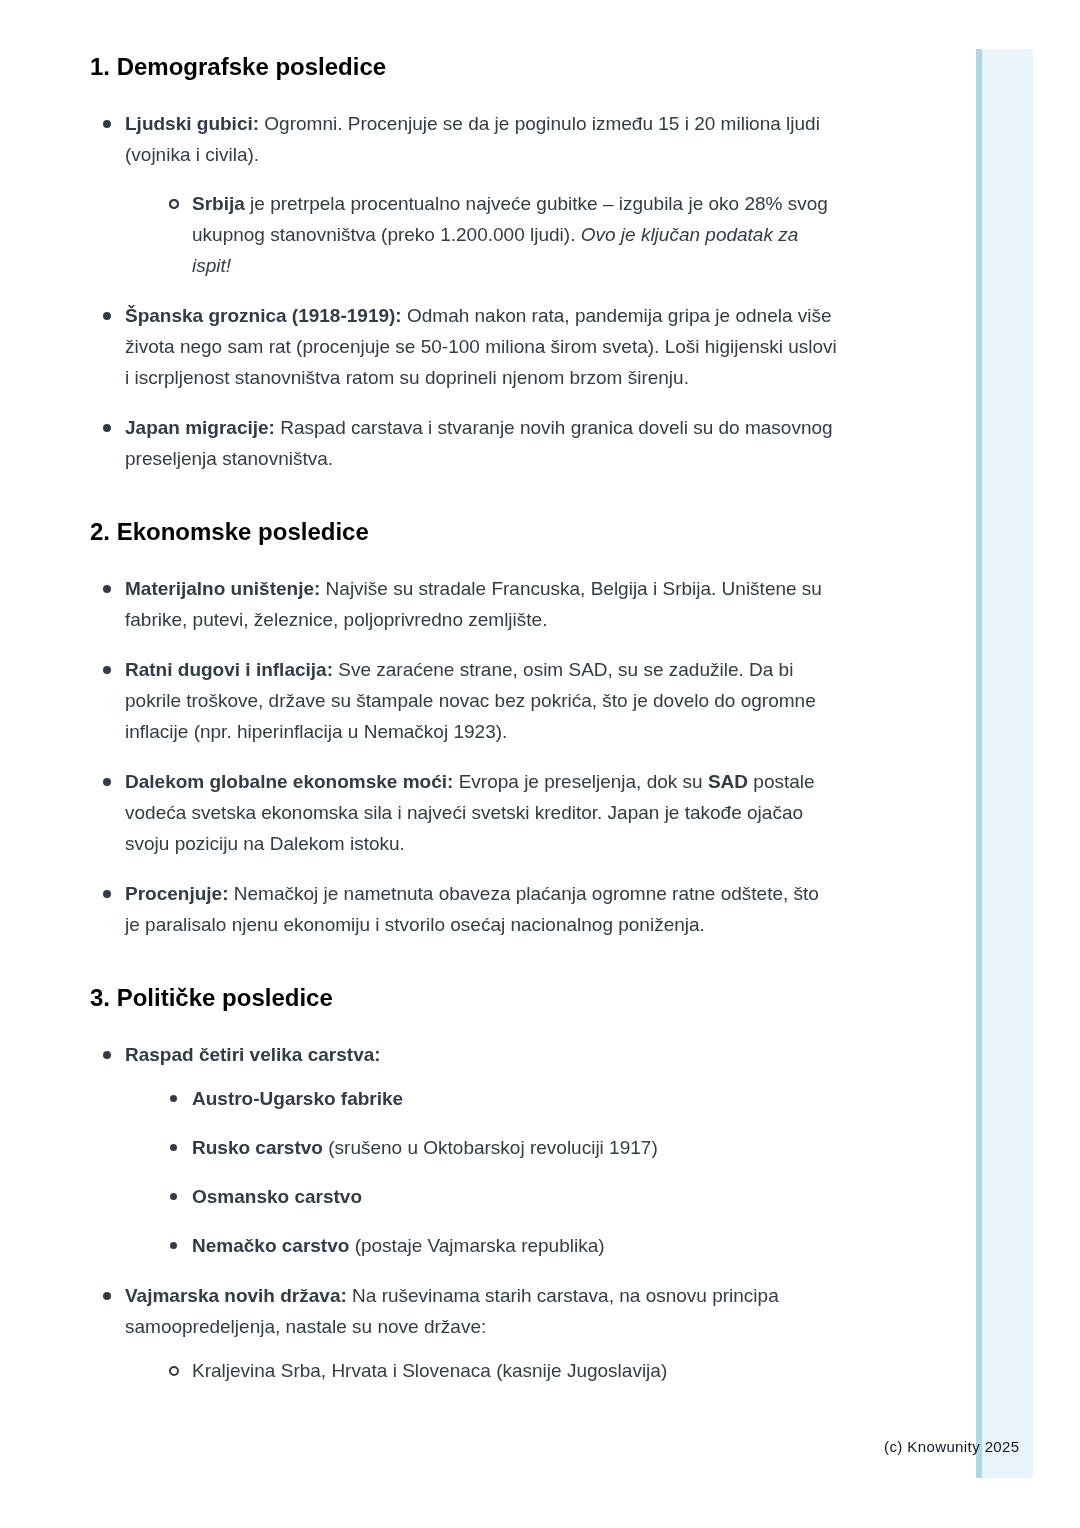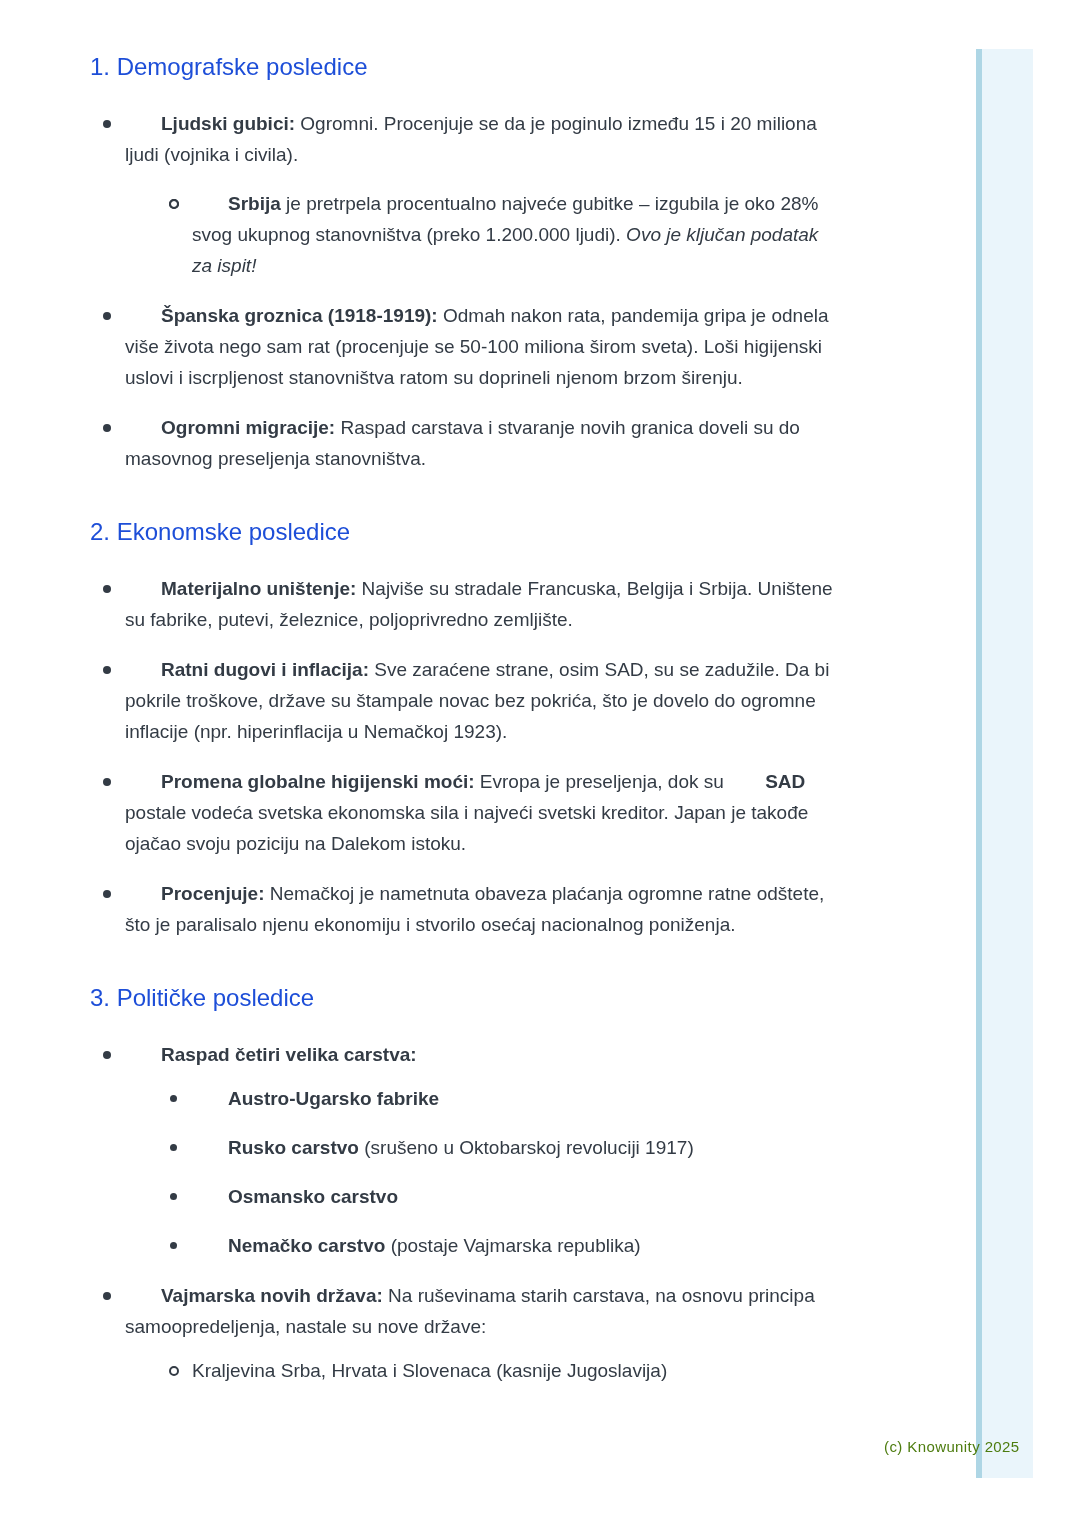--- a/index.html
+++ b/index.html
@@ -34,8 +34,8 @@
   .section-title {
     font-size: 24px;
     line-height: 30px;
-    font-weight: 400;
-    color: #1d4ed8;
+    font-weight: 700;
+    color: #000000;
     margin: 43px 0 26px 0;
   }
   .section-title:first-child { margin-top: 0; }

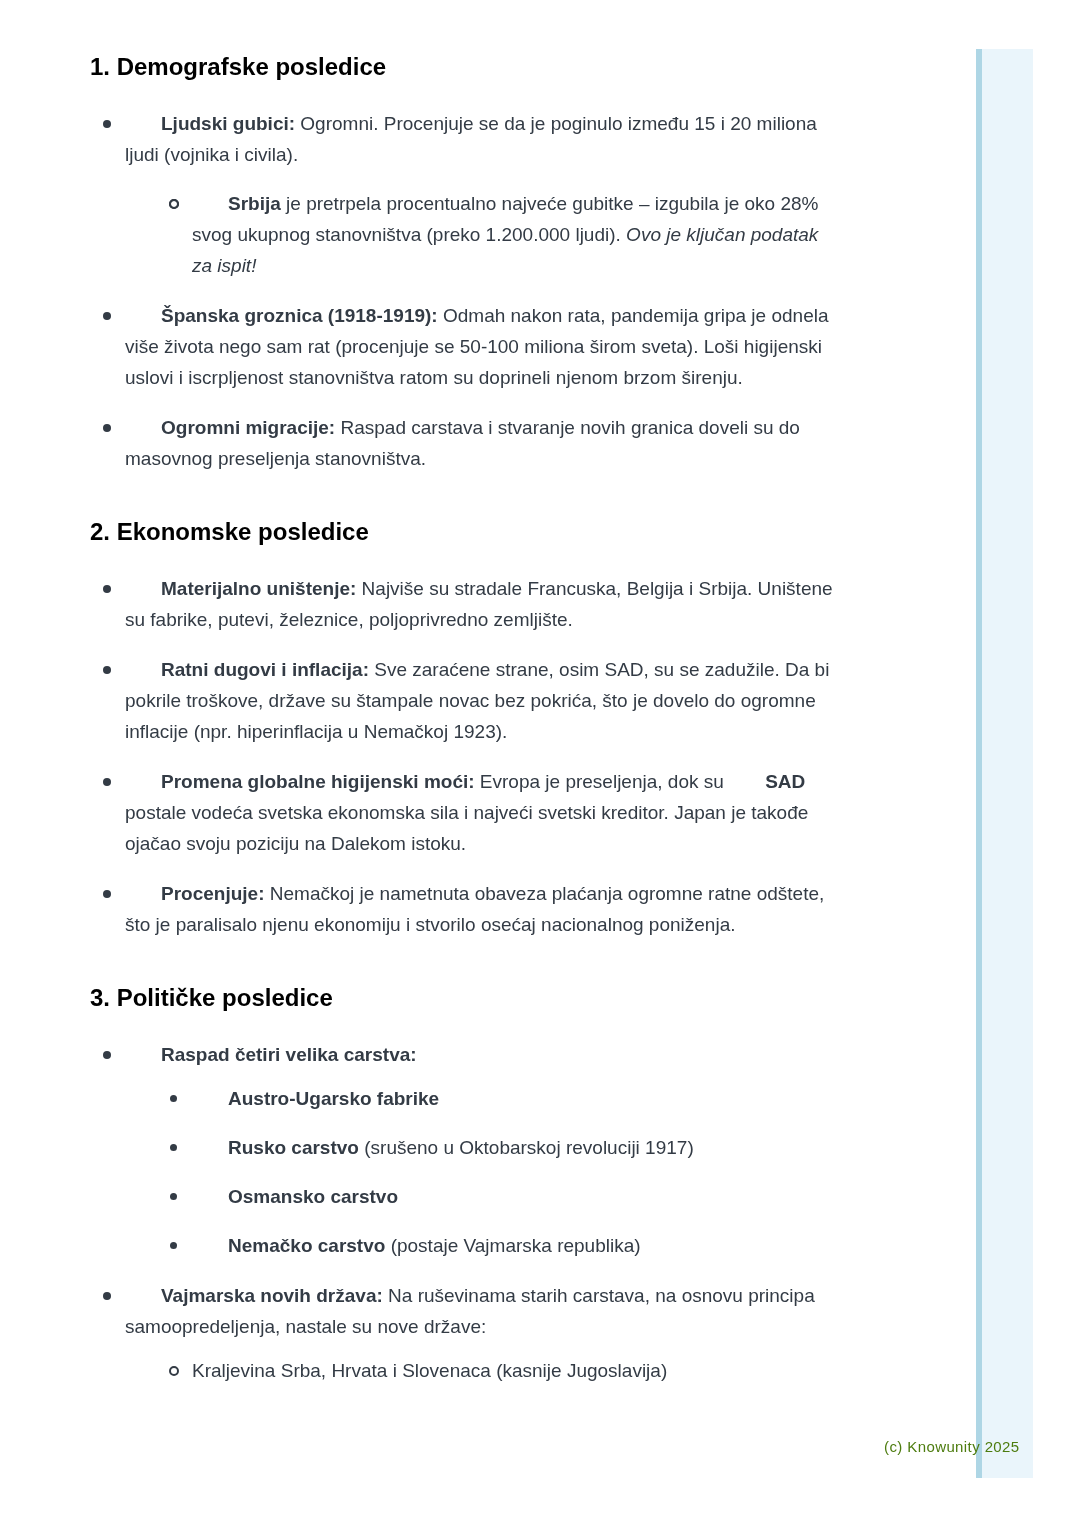--- a/index.html
+++ b/index.html
@@ -52,7 +52,7 @@
   .marker.disc    { left: 13px; top: 12px; width: 8px; height: 8px; background: #333b45; }
   .marker.circle  { left: 12px; top: 11px; width: 10px; height: 10px; border: 2px solid #333b45; background: transparent; }
   .marker.subdisc { left: 13px; top: 12px; width: 7px; height: 7px; background: #333b45; }
-  .itm b { font-weight: 700; margin-left: 36px; }
+  .itm b { font-weight: 700; }
   .itm i { font-style: italic; }
   .watermark {
     position: absolute;

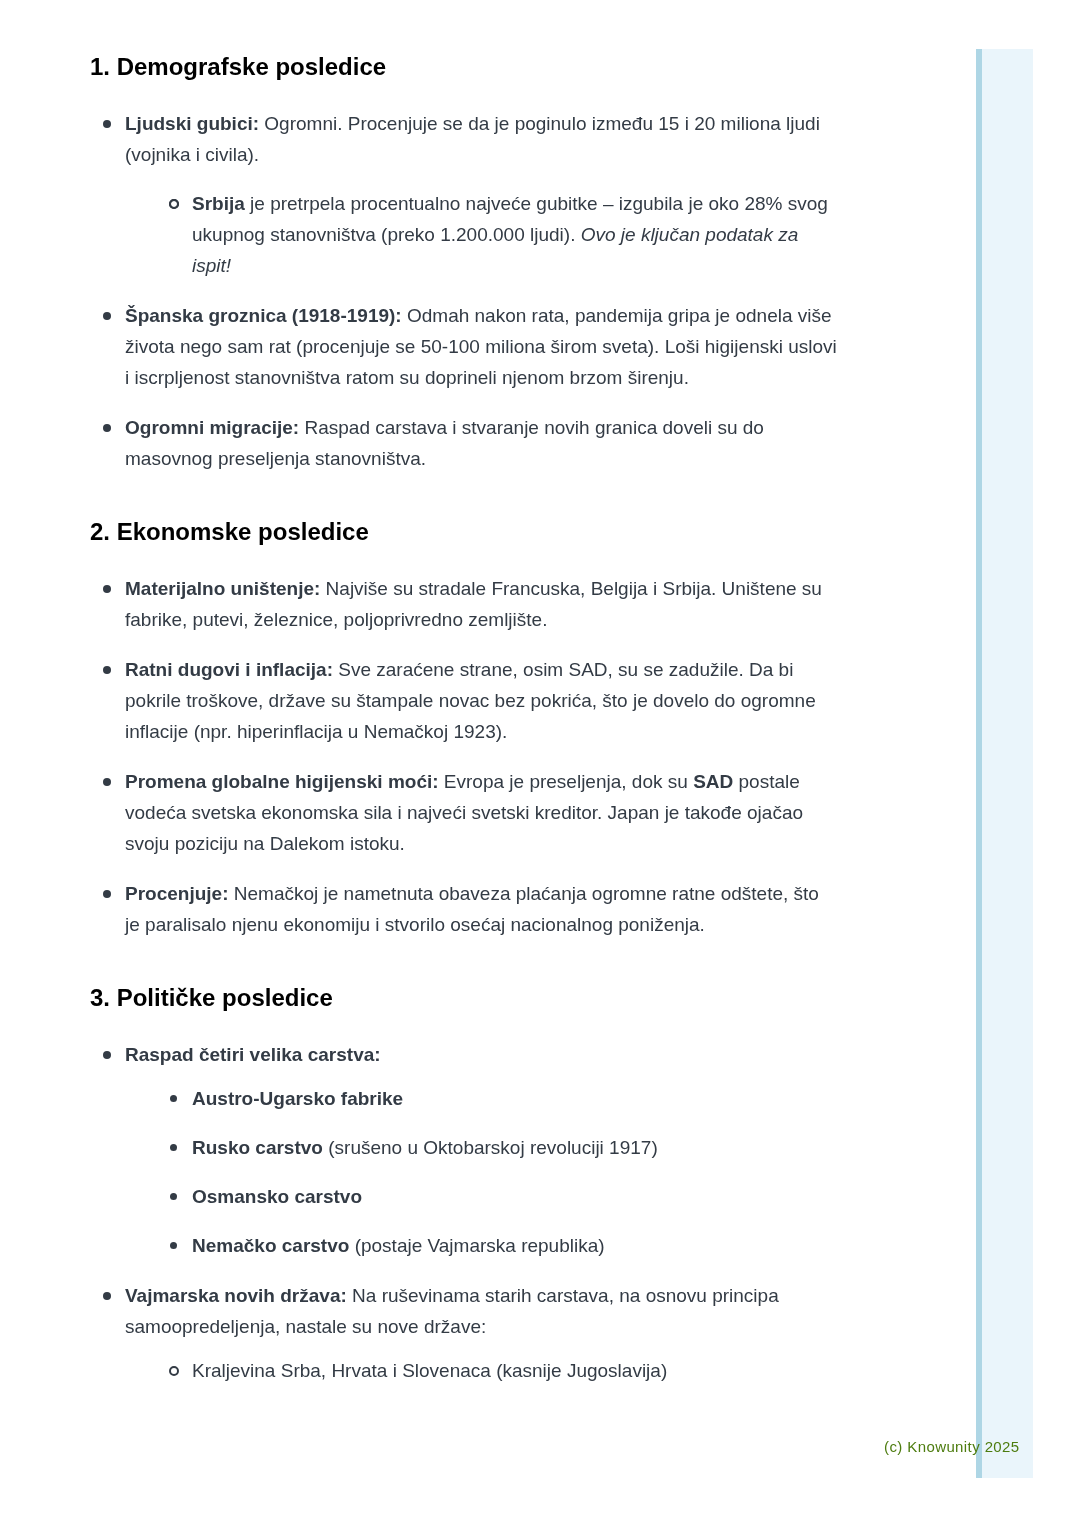--- a/index.html
+++ b/index.html
@@ -78,7 +78,7 @@
             <li><span class="marker circle"></span><span class="itm"><b>Srbija</b><span> je pretrpela procentualno najveće gubitke – izgubila je oko 28% svog ukupnog stanovništva (preko 1.200.000 ljudi). </span><i>Ovo je ključan podatak za ispit!</i></span></li>
           </ul></li>
         <li><span class="marker disc"></span><span class="itm"><b>Španska groznica (1918-1919):</b><span> Odmah nakon rata, pandemija gripa je odnela više života nego sam rat (procenjuje se 50-100 miliona širom sveta). Loši higijenski uslovi i iscrpljenost stanovništva ratom su doprineli njenom brzom širenju.</span></span></li>
-        <li><span class="marker disc"></span><span class="itm"><b>Ogromni migracije:</b><span> Raspad carstava i stvaranje novih granica doveli su do masovnog preseljenja stanovništva.</span></span></li>
+        <li><span class="marker disc"></span><span class="itm"><b>Japan migracije:</b><span> Raspad carstava i stvaranje novih granica doveli su do masovnog preseljenja stanovništva.</span></span></li>
       </ul>
       <h2 class="section-title">2. Ekonomske posledice</h2>
       <ul class="top-list">

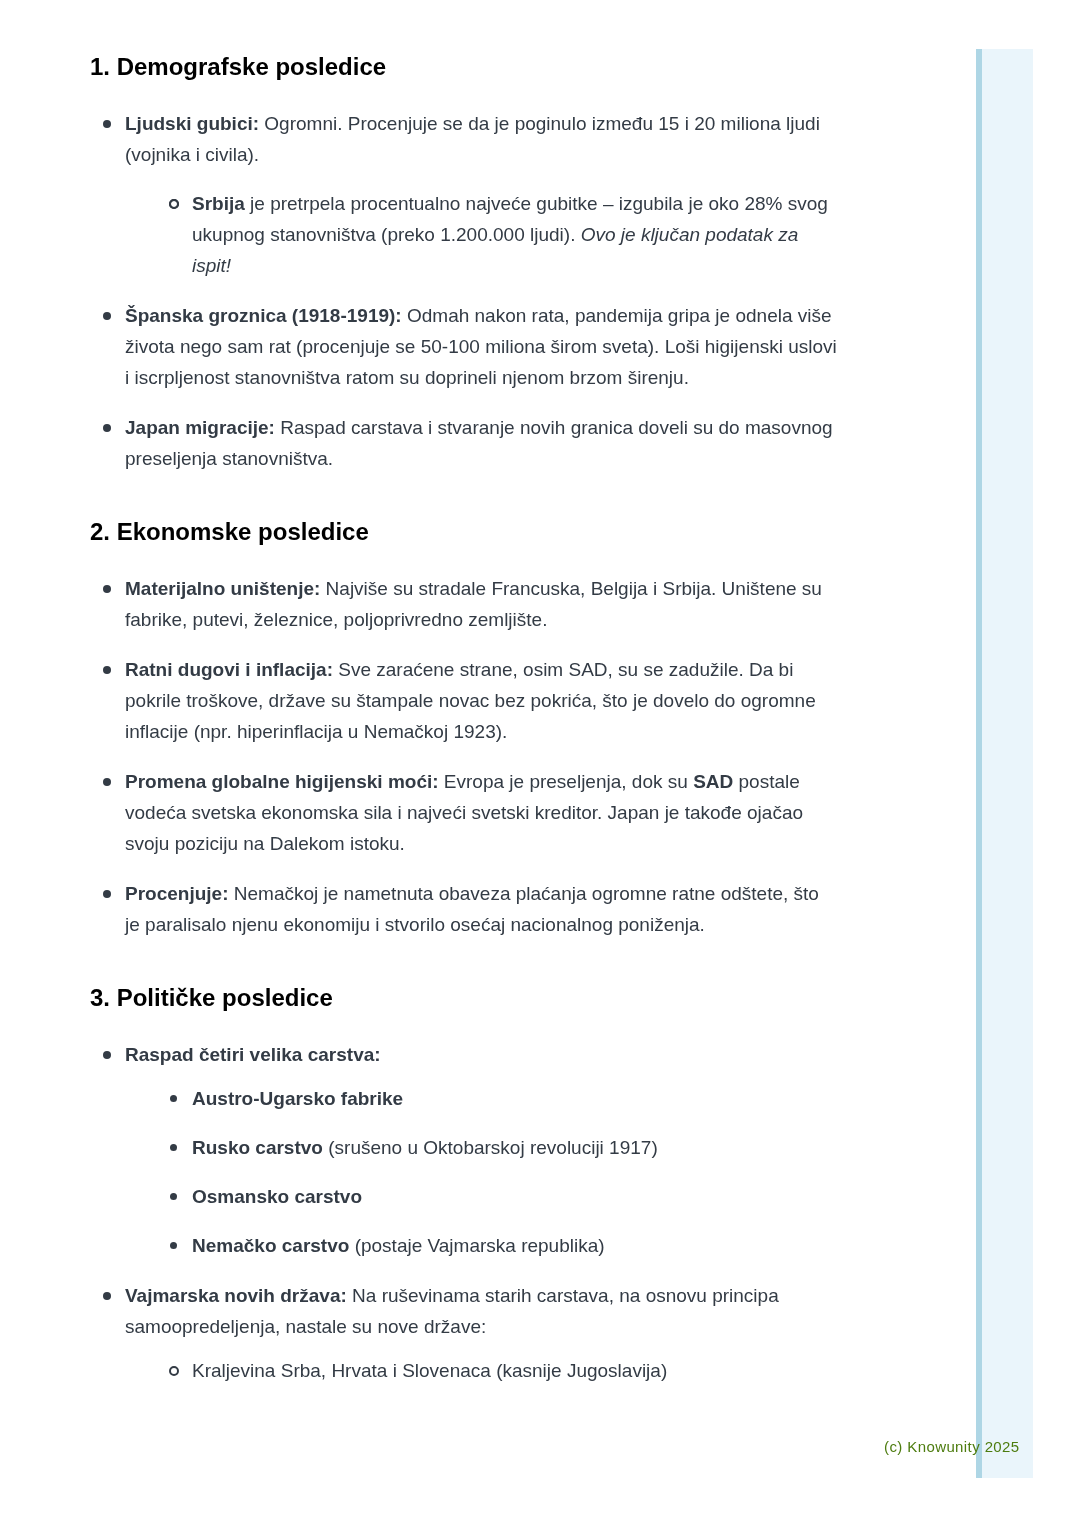--- a/index.html
+++ b/index.html
@@ -84,7 +84,7 @@
       <ul class="top-list">
         <li><span class="marker disc"></span><span class="itm"><b>Materijalno uništenje:</b><span> Najviše su stradale Francuska, Belgija i Srbija. Uništene su fabrike, putevi, železnice, poljoprivredno zemljište.</span></span></li>
         <li><span class="marker disc"></span><span class="itm"><b>Ratni dugovi i inflacija:</b><span> Sve zaraćene strane, osim SAD, su se zadužile. Da bi pokrile troškove, države su štampale novac bez pokrića, što je dovelo do ogromne inflacije (npr. hiperinflacija u Nemačkoj 1923).</span></span></li>
-        <li><span class="marker disc"></span><span class="itm"><b>Promena globalne higijenski moći:</b><span> Evropa je preseljenja, dok su </span><b>SAD</b><span> postale vodeća svetska ekonomska sila i najveći svetski kreditor. Japan je takođe ojačao svoju poziciju na Dalekom istoku.</span></span></li>
+        <li><span class="marker disc"></span><span class="itm"><b>Dalekom globalne ekonomske moći:</b><span> Evropa je preseljenja, dok su </span><b>SAD</b><span> postale vodeća svetska ekonomska sila i najveći svetski kreditor. Japan je takođe ojačao svoju poziciju na Dalekom istoku.</span></span></li>
         <li><span class="marker disc"></span><span class="itm"><b>Procenjuje:</b><span> Nemačkoj je nametnuta obaveza plaćanja ogromne ratne odštete, što je paralisalo njenu ekonomiju i stvorilo osećaj nacionalnog poniženja.</span></span></li>
       </ul>
       <h2 class="section-title">3. Političke posledice</h2>

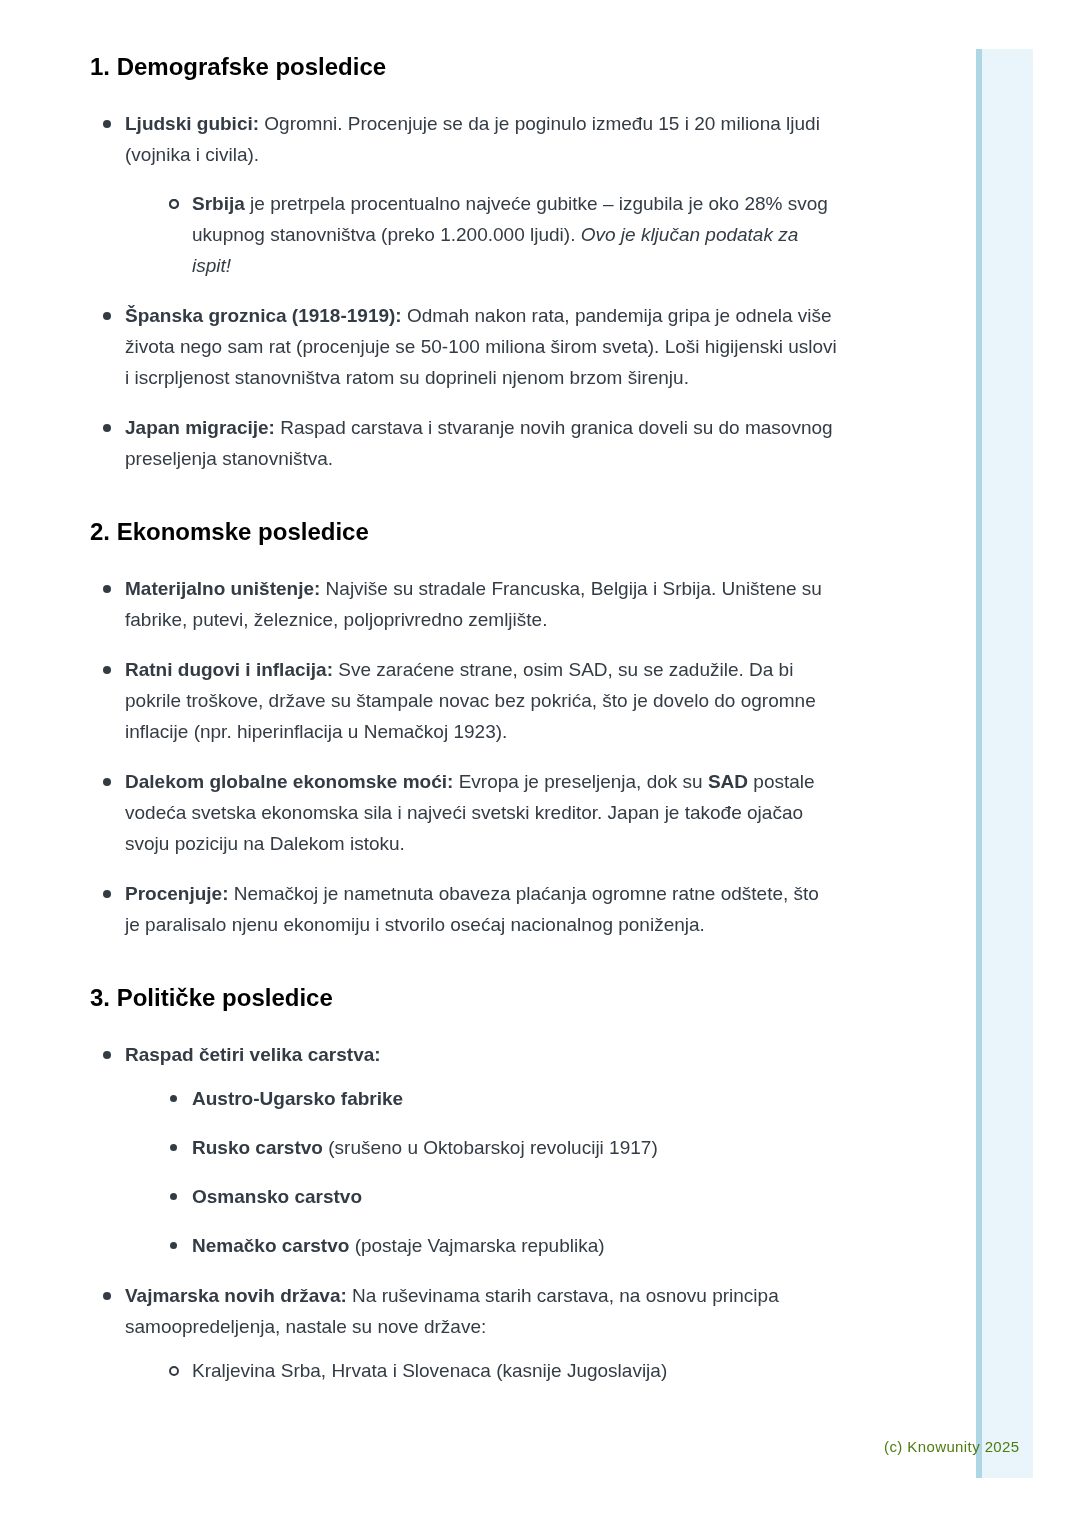--- a/index.html
+++ b/index.html
@@ -60,7 +60,7 @@
     top: 1437px;
     font-size: 15px;
     line-height: 20px;
-    color: #4d7c0f;
+    color: #0f172a;
     letter-spacing: 0.4px;
     white-space: nowrap;
   }

